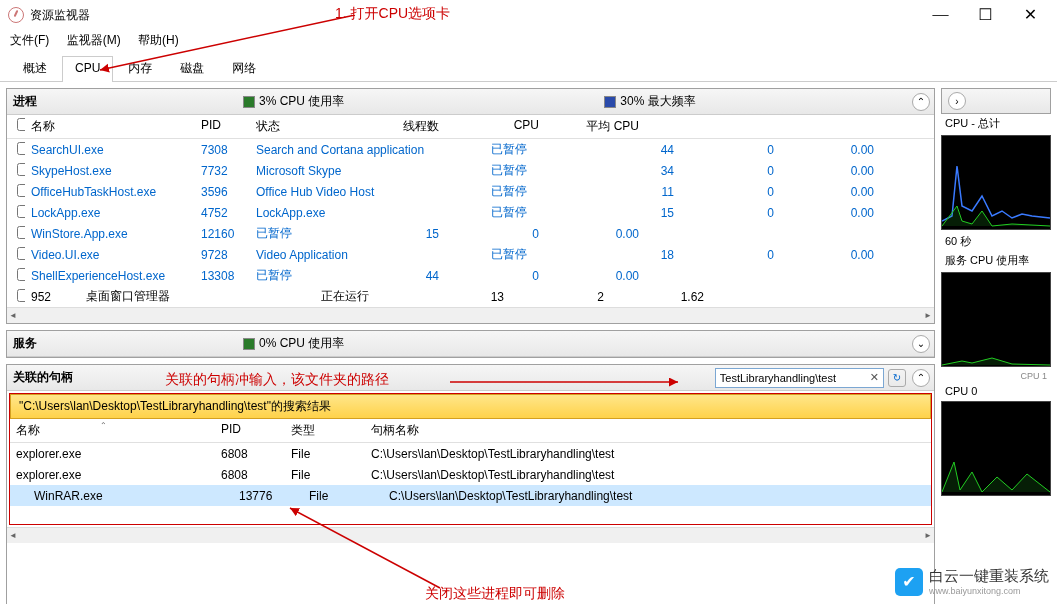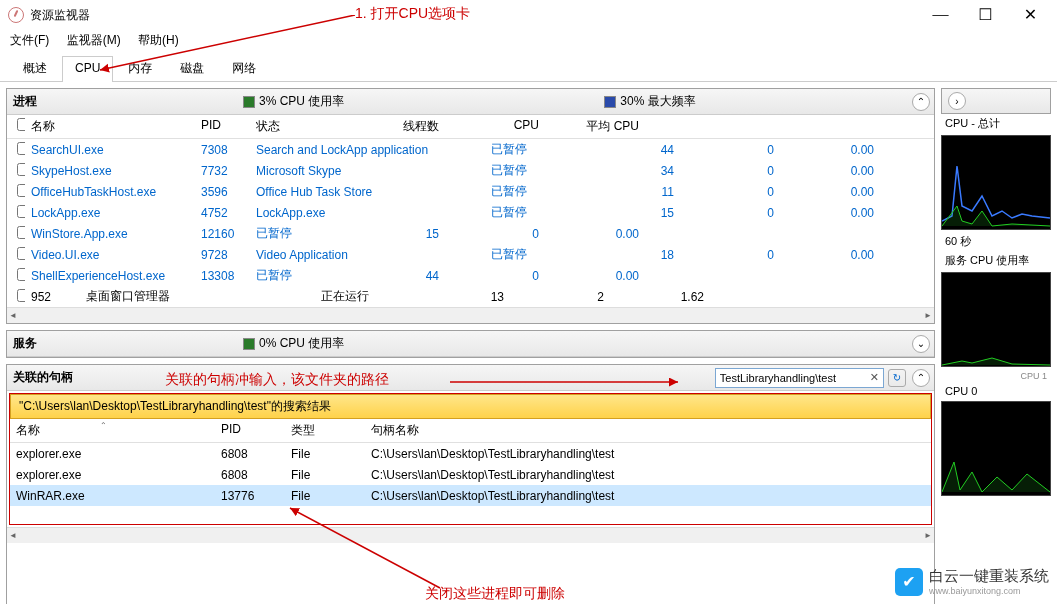--- a/index.html
+++ b/index.html
@@ -269,7 +269,7 @@
   </div>
 </div>
 
-<div class="anno" style="left:355px; top:5px">1. 打开CPU选项卡</div>
+<div class="anno" style="left:335px; top:5px">1. 打开CPU选项卡</div>
 <svg class="arrow" style="left:95px; top:15px" width="265" height="60">
     <defs>
       <marker id="ah" markerWidth="8" markerHeight="8" refX="6" refY="3" orient="auto">

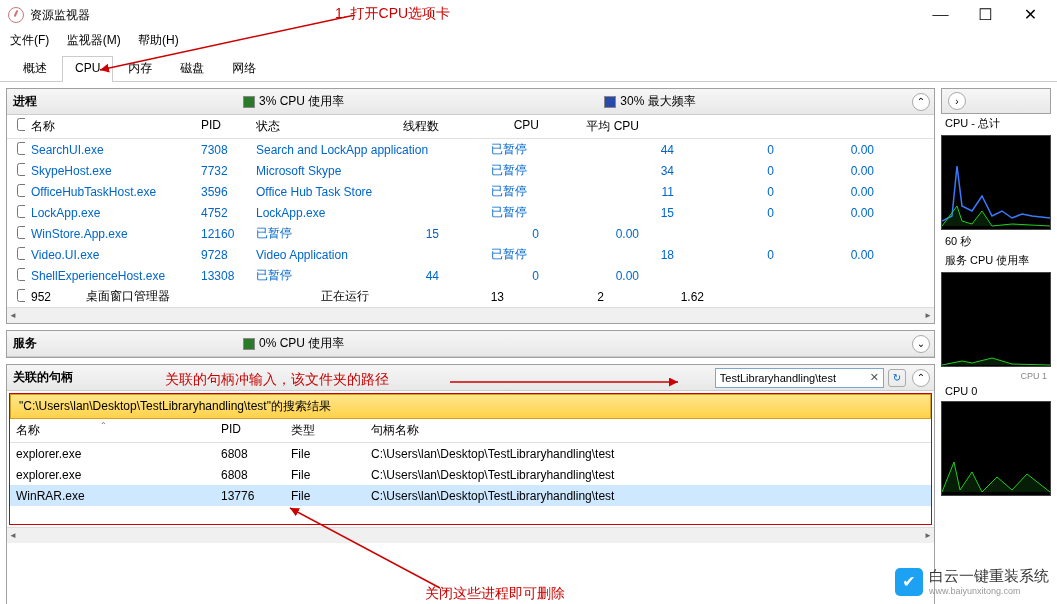--- a/index.html
+++ b/index.html
@@ -113,7 +113,7 @@
             <div class="cb"><input type="checkbox" style=""></div>
   <div style="width:170px">SearchUI.exe</div>
             <div style="width:55px">7308</div>
-  <div style="width:235px">Search and LockApp application</div>
+  <div style="width:235px">Search and Cortana application</div>
             <div style="width:95px">已暂停</div>
   <div style="width:100px;text-align:right">44</div>
   <div style="width:100px;text-align:right">0</div>

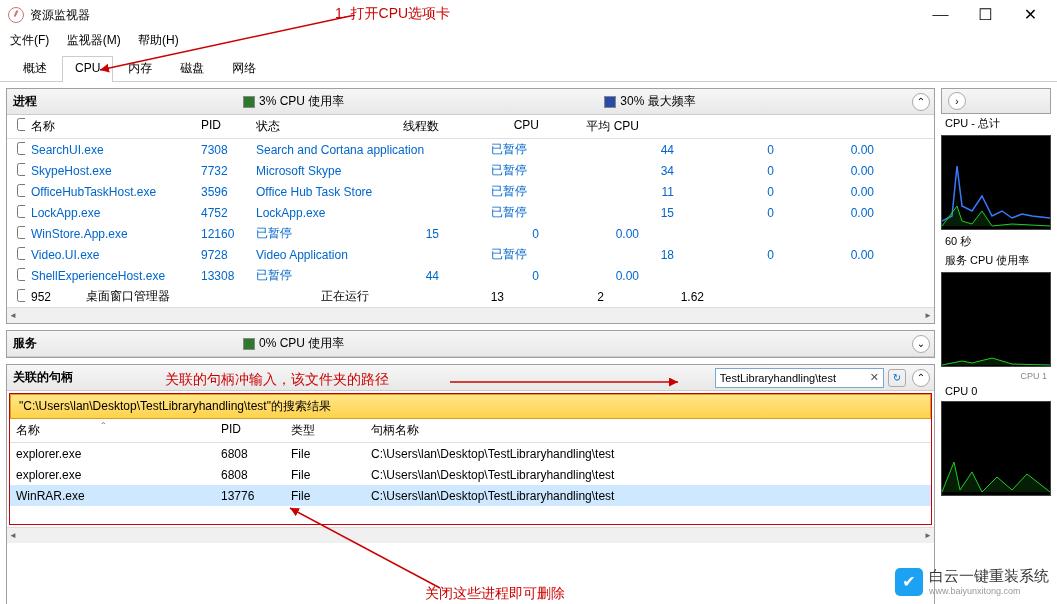--- a/index.html
+++ b/index.html
@@ -133,7 +133,7 @@
             <div class="cb"><input type="checkbox" style=""></div>
   <div style="width:170px">OfficeHubTaskHost.exe</div>
             <div style="width:55px">3596</div>
-  <div style="width:235px">Office Hub Task Store</div>
+  <div style="width:235px">Office Hub Video Host</div>
             <div style="width:95px">已暂停</div>
   <div style="width:100px;text-align:right">11</div>
   <div style="width:100px;text-align:right">0</div>

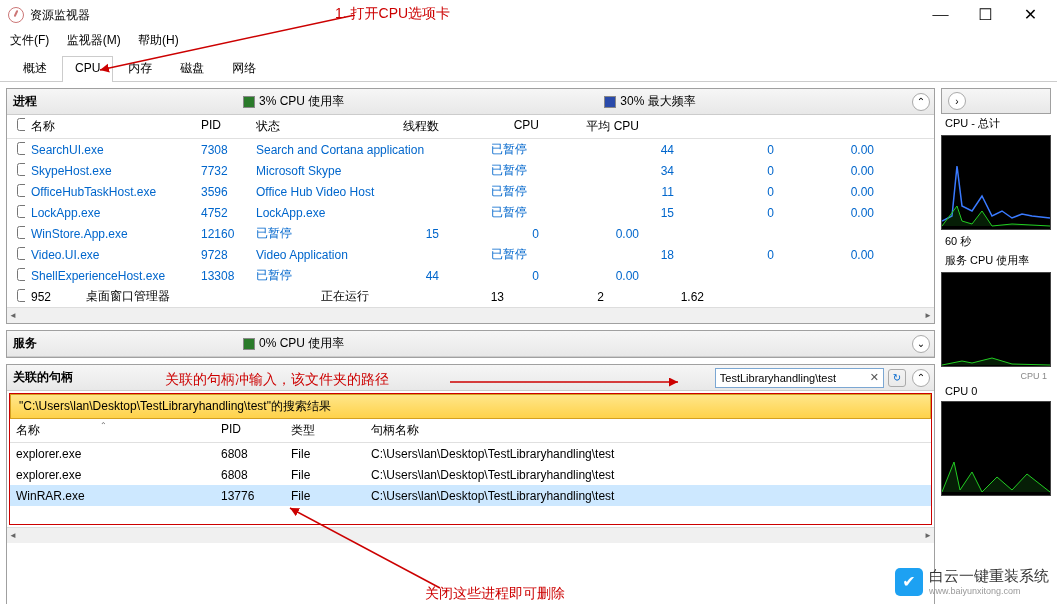--- a/index.html
+++ b/index.html
@@ -30,7 +30,7 @@
 .colhead div, .row div { padding: 3px 6px; overflow:hidden; white-space:nowrap; text-overflow:ellipsis; }
 .row { display:flex; font-size:12px; height:21px; align-items:center; }
 .row.blue { color:#0066cc; }
-.row.sel { background:#cde8ff; }
+.row.sel { background:#cde8ff;padding-left:18px; }
 .cb { width:18px; flex:none; }
 .cb input { margin-left:4px; }
 .pbody { background:#fff; max-height:170px; overflow:auto; position:relative; }

